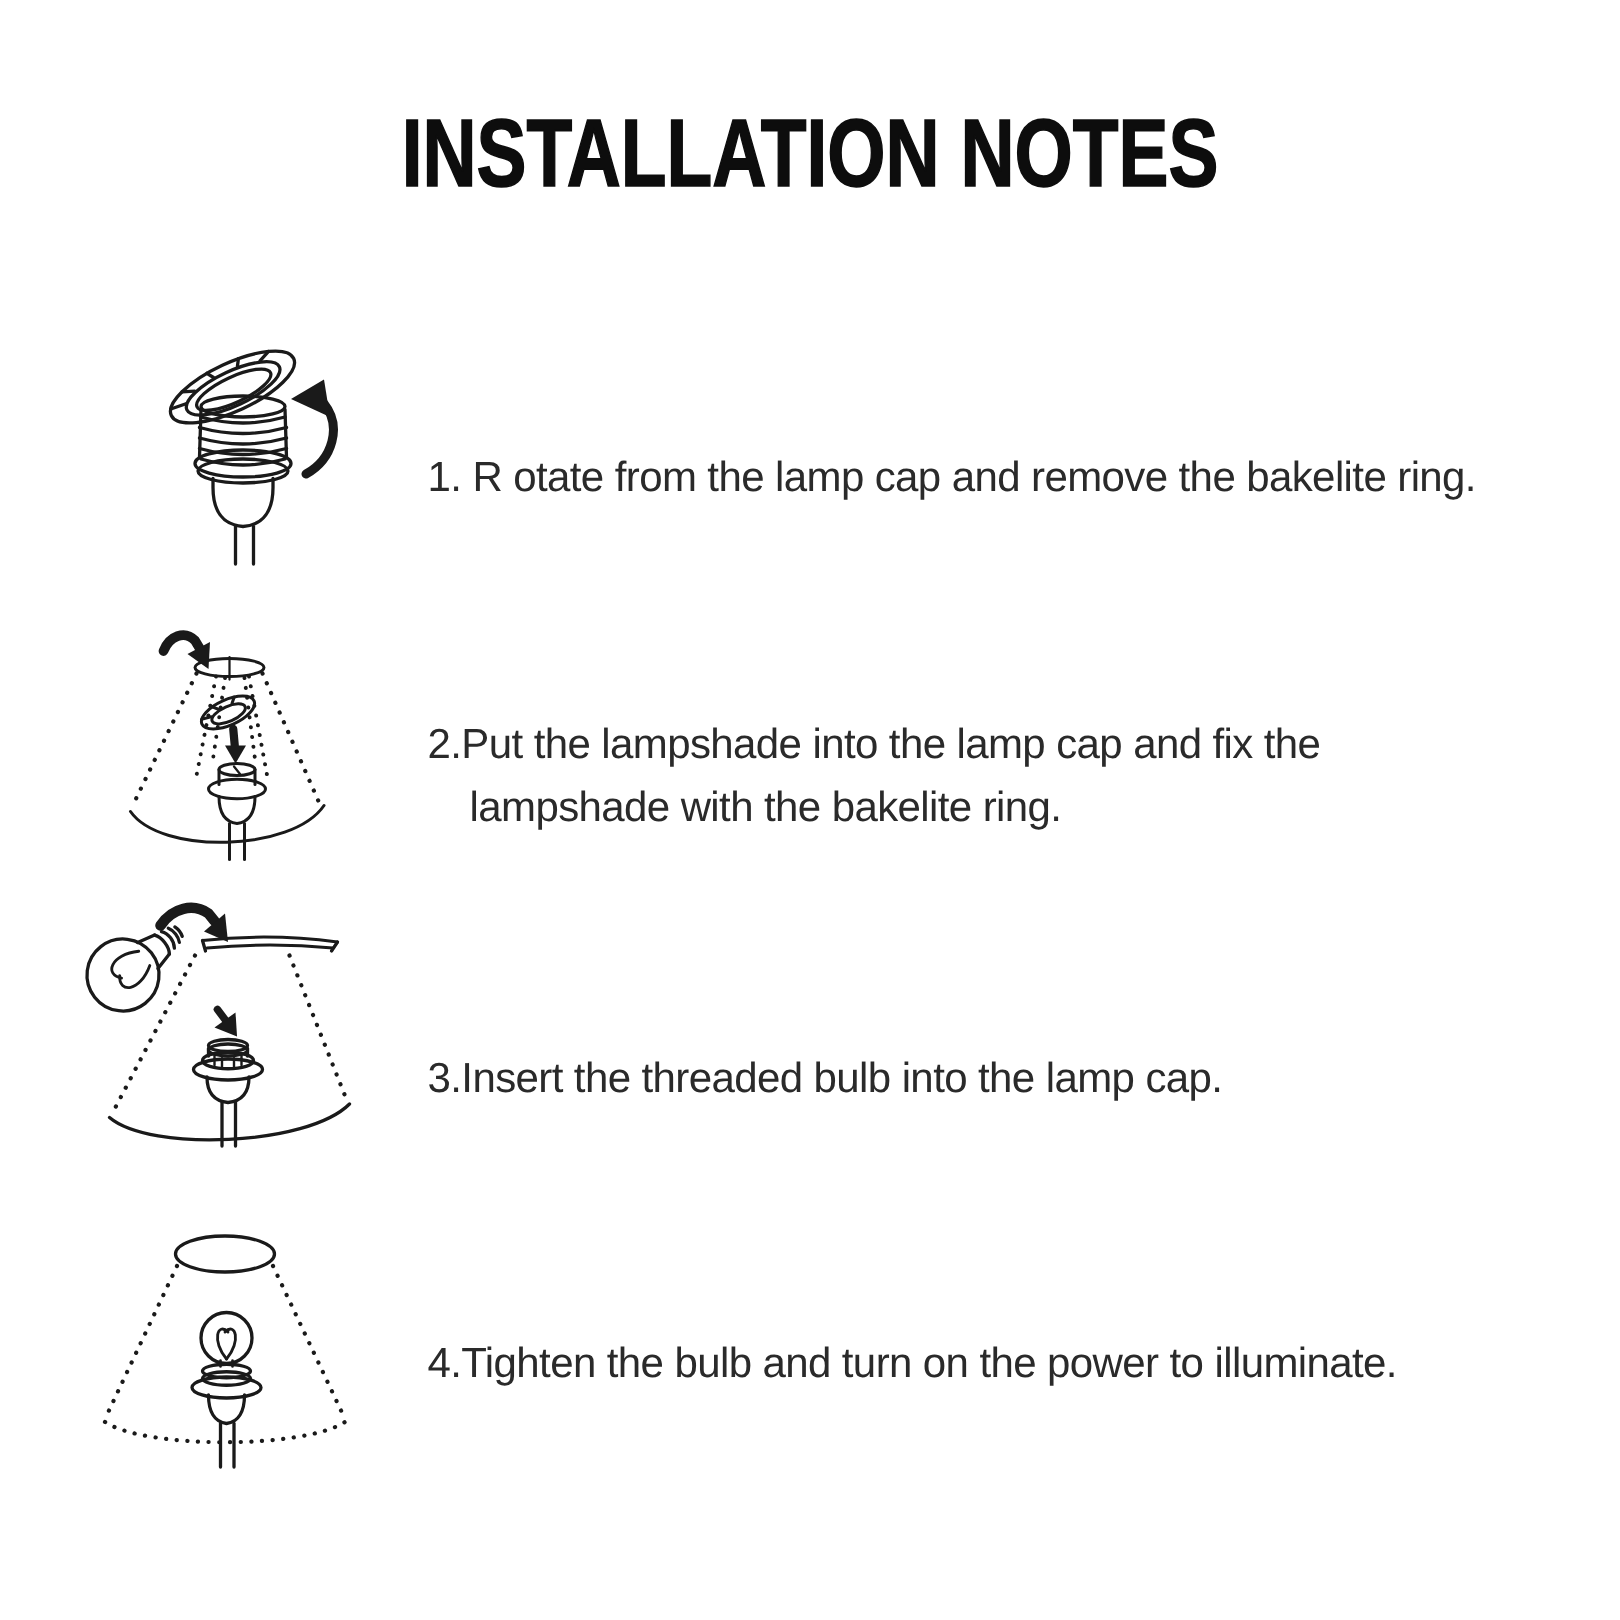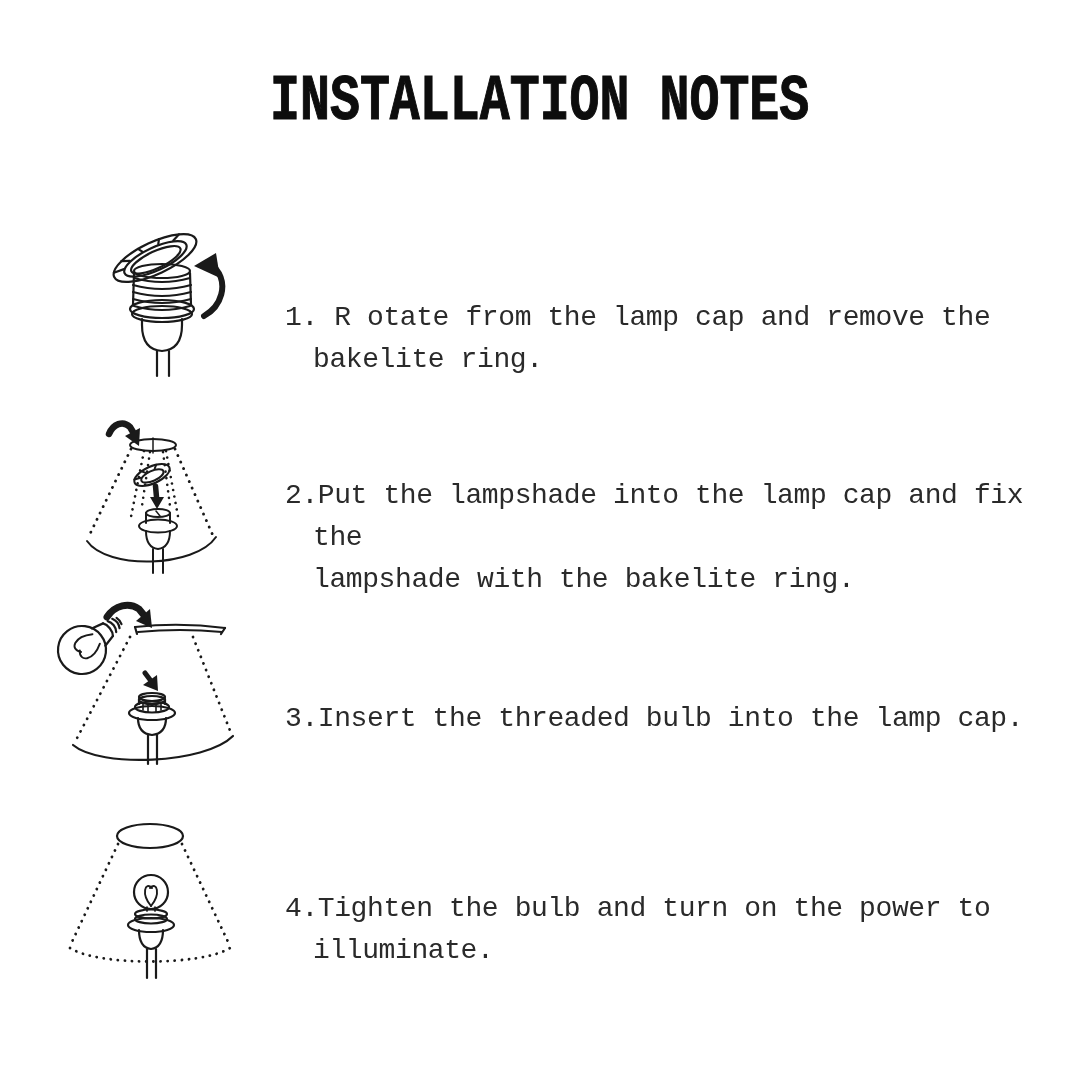--- a/index.html
+++ b/index.html
@@ -7,7 +7,7 @@
     position:relative;
     width:1080px;height:1080px;
     background:#fff;
-    font-family:Liberation Mono, monospace;
+    font-family:Liberation Sans, sans-serif;
     overflow:hidden;
   }
   .title-wrap{

